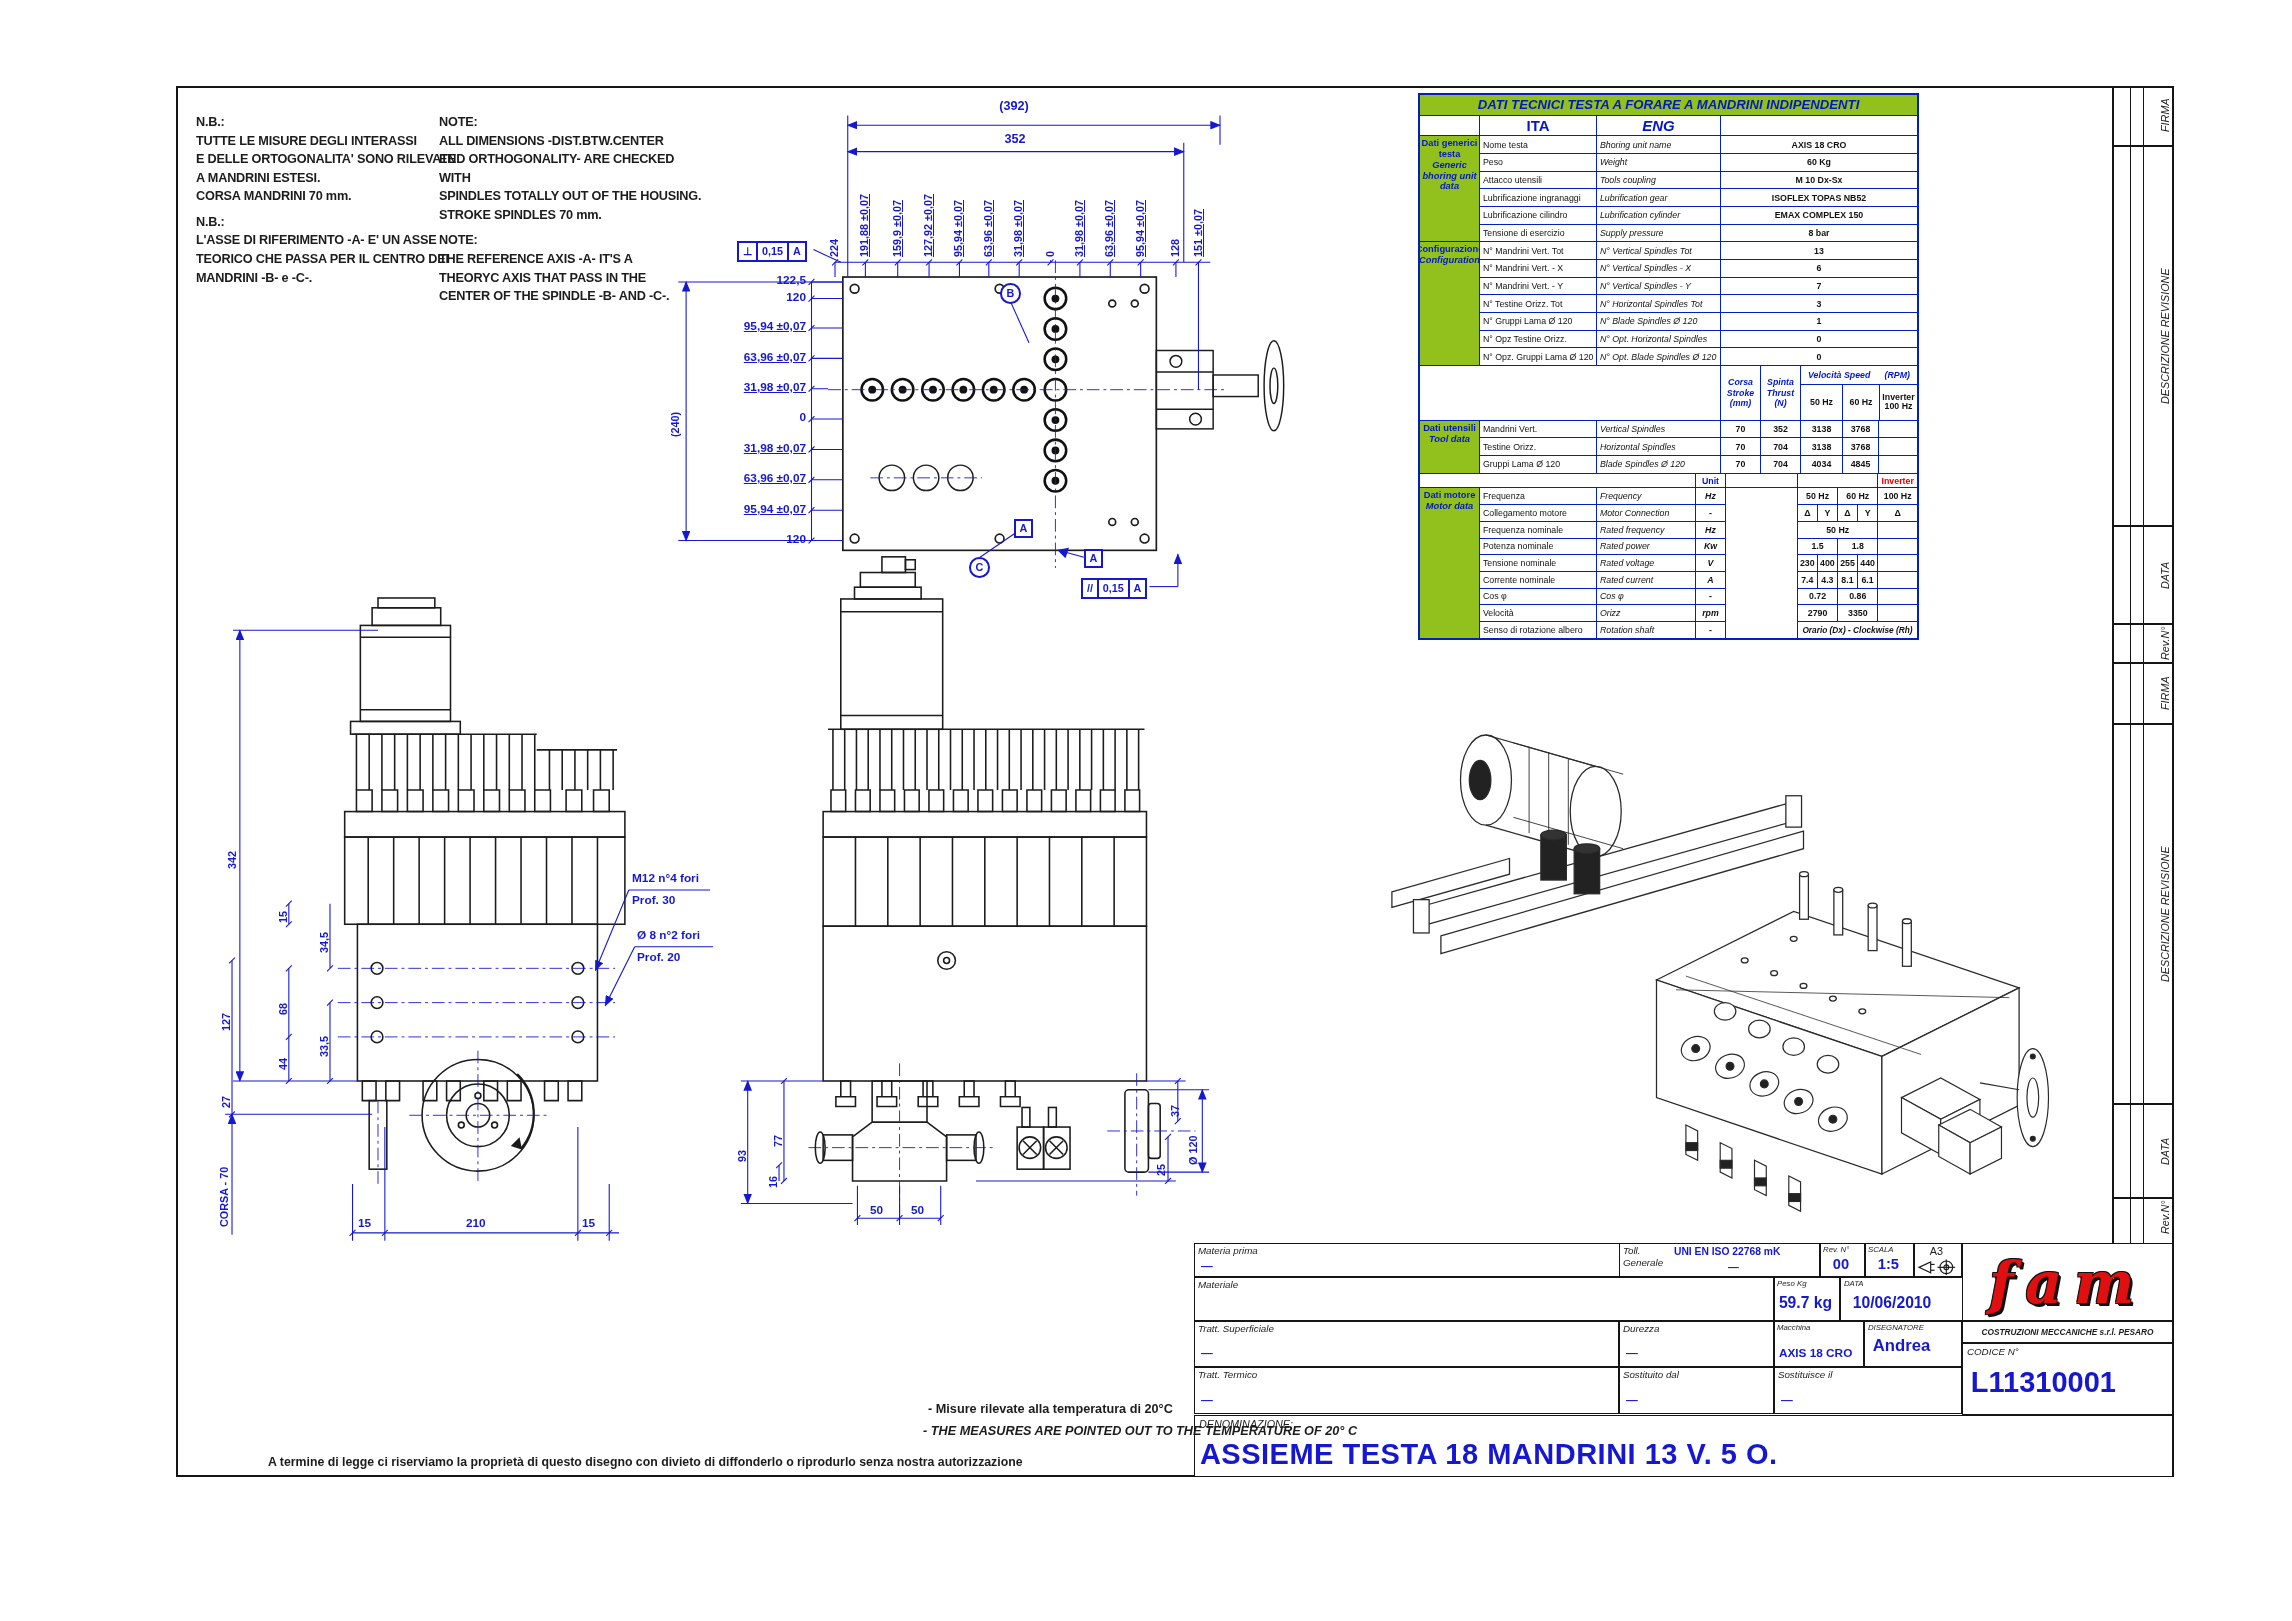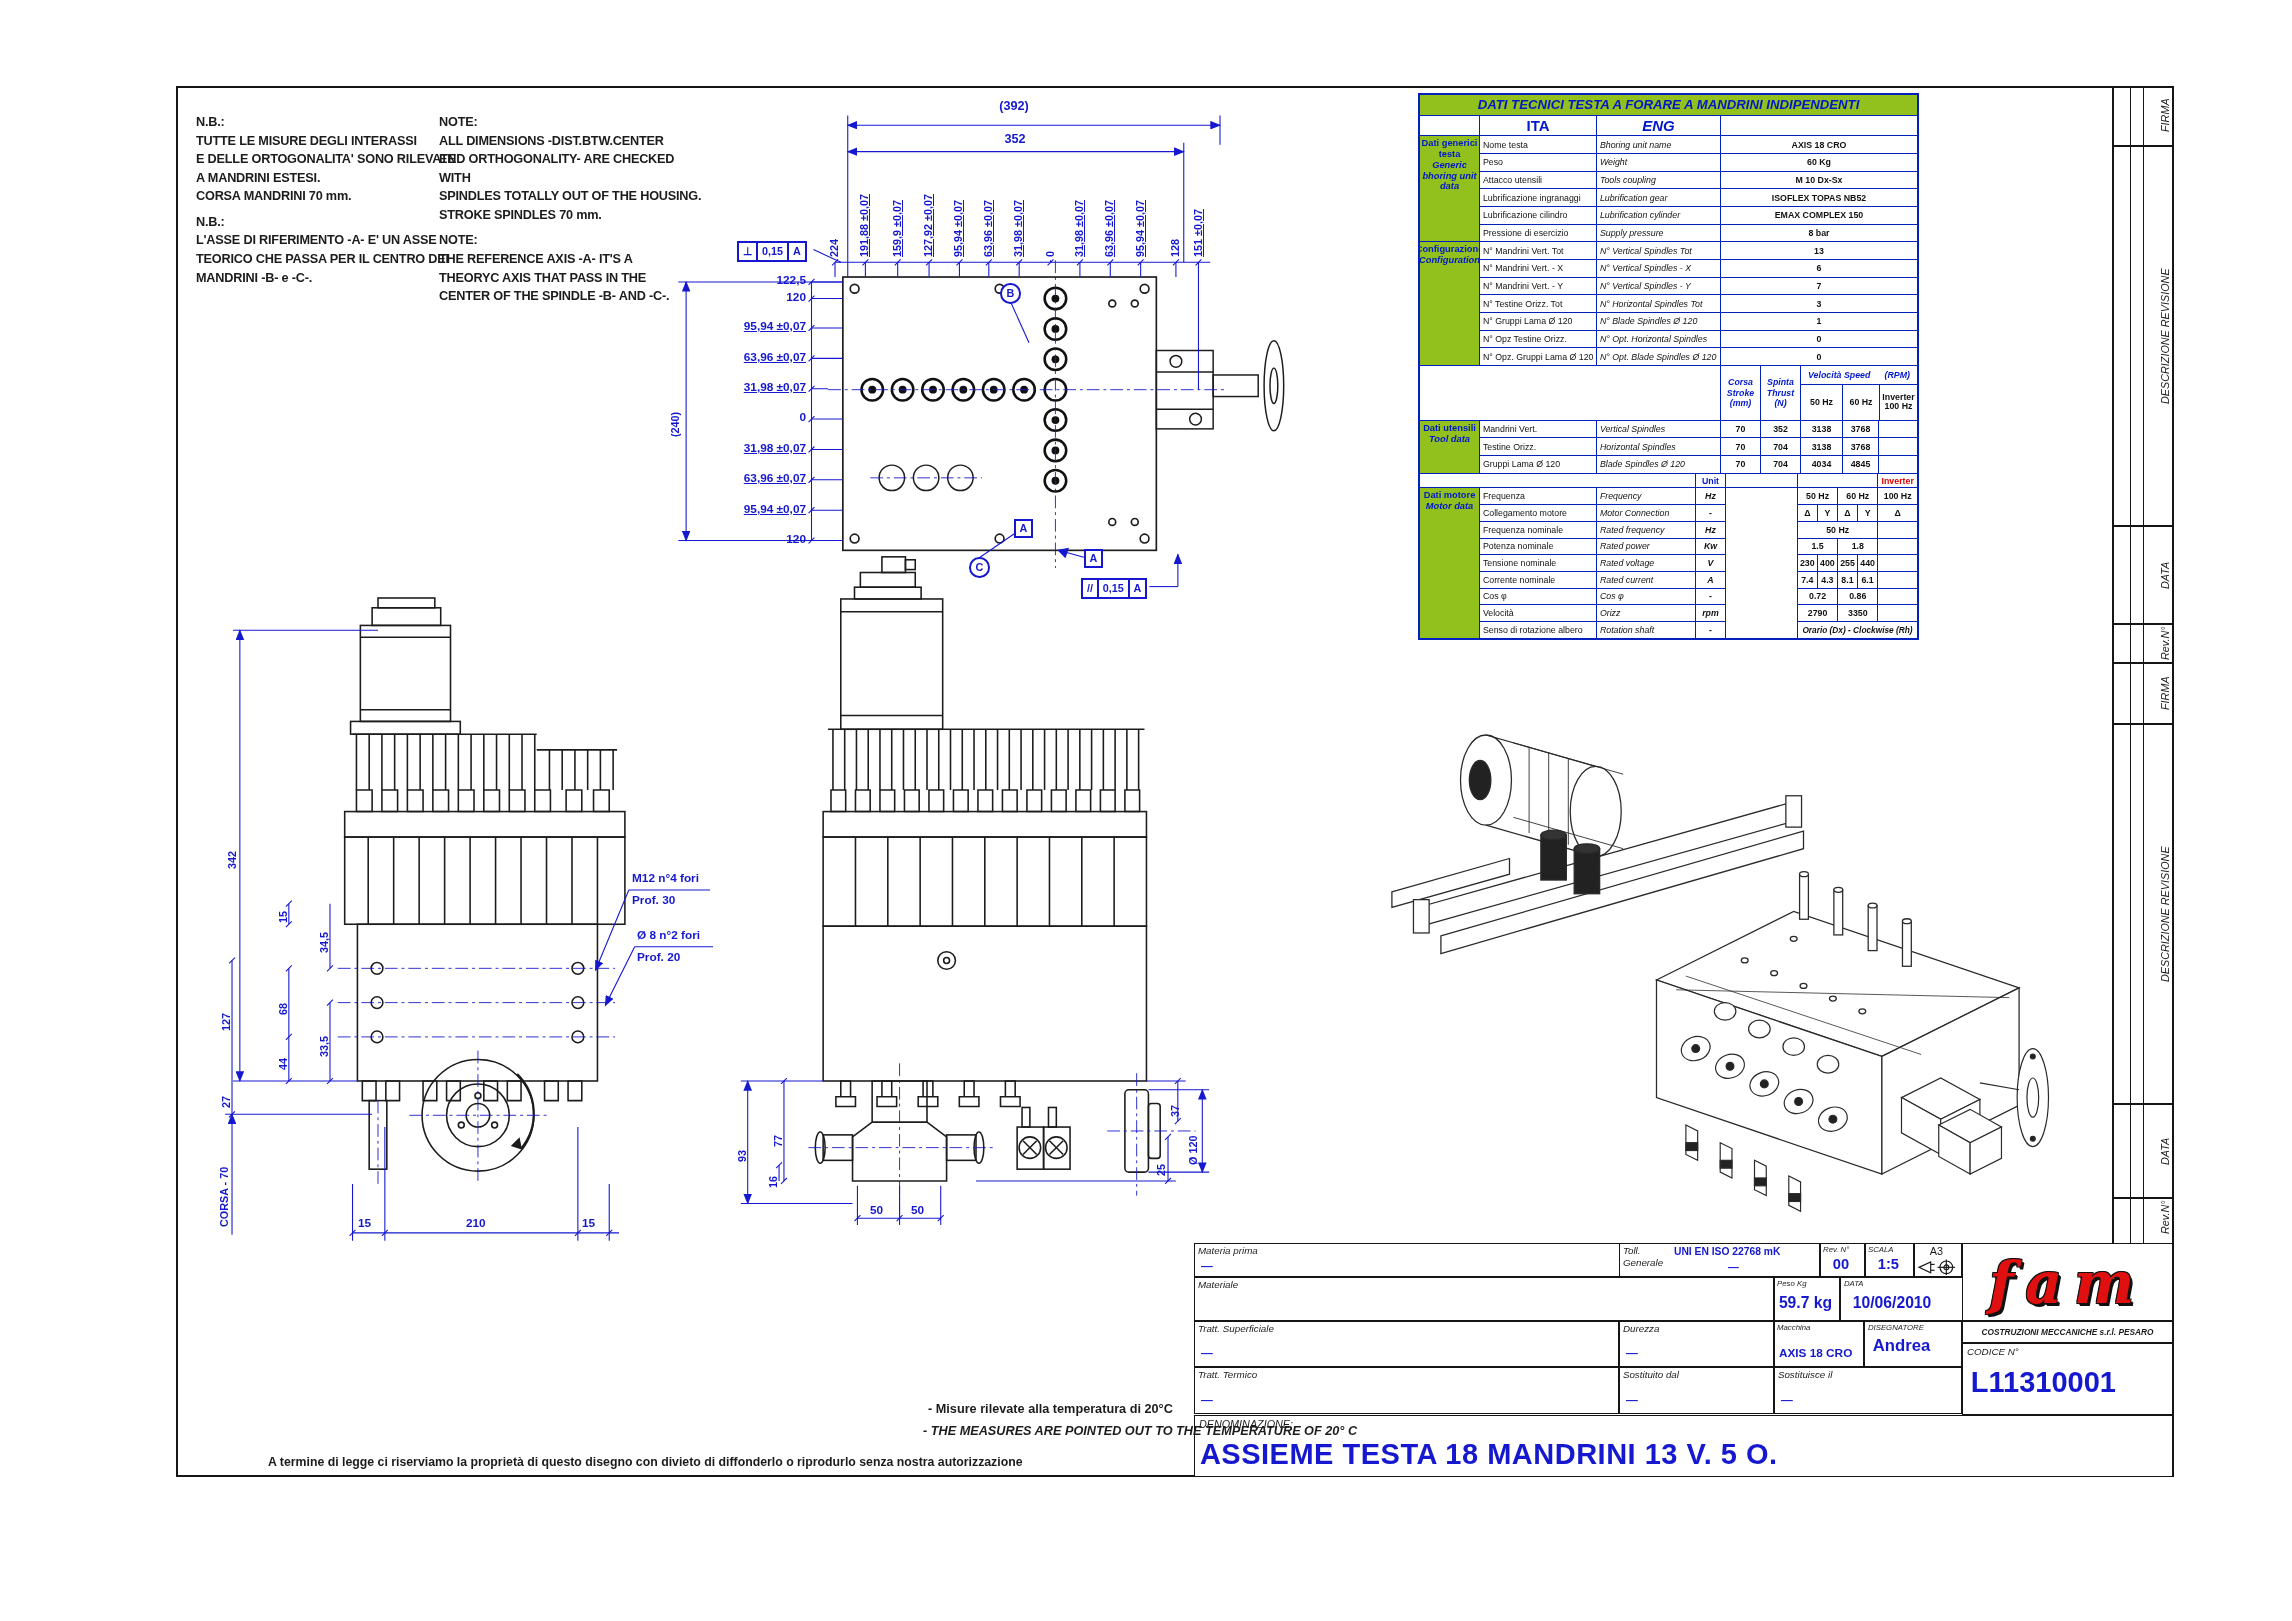--- a/index.html
+++ b/index.html
@@ -524,7 +524,7 @@
       <div class="c l">Lubrificazione cilindro</div>
         <div class="c l i">Lubrification cylinder</div>
         <div class="c b">EMAX COMPLEX 150</div>
-      <div class="c l">Pressione di esercizio</div>
+      <div class="c l">Tensione di esercizio</div>
         <div class="c l i">Supply pressure</div>
         <div class="c b">8 bar</div>
     </div>

